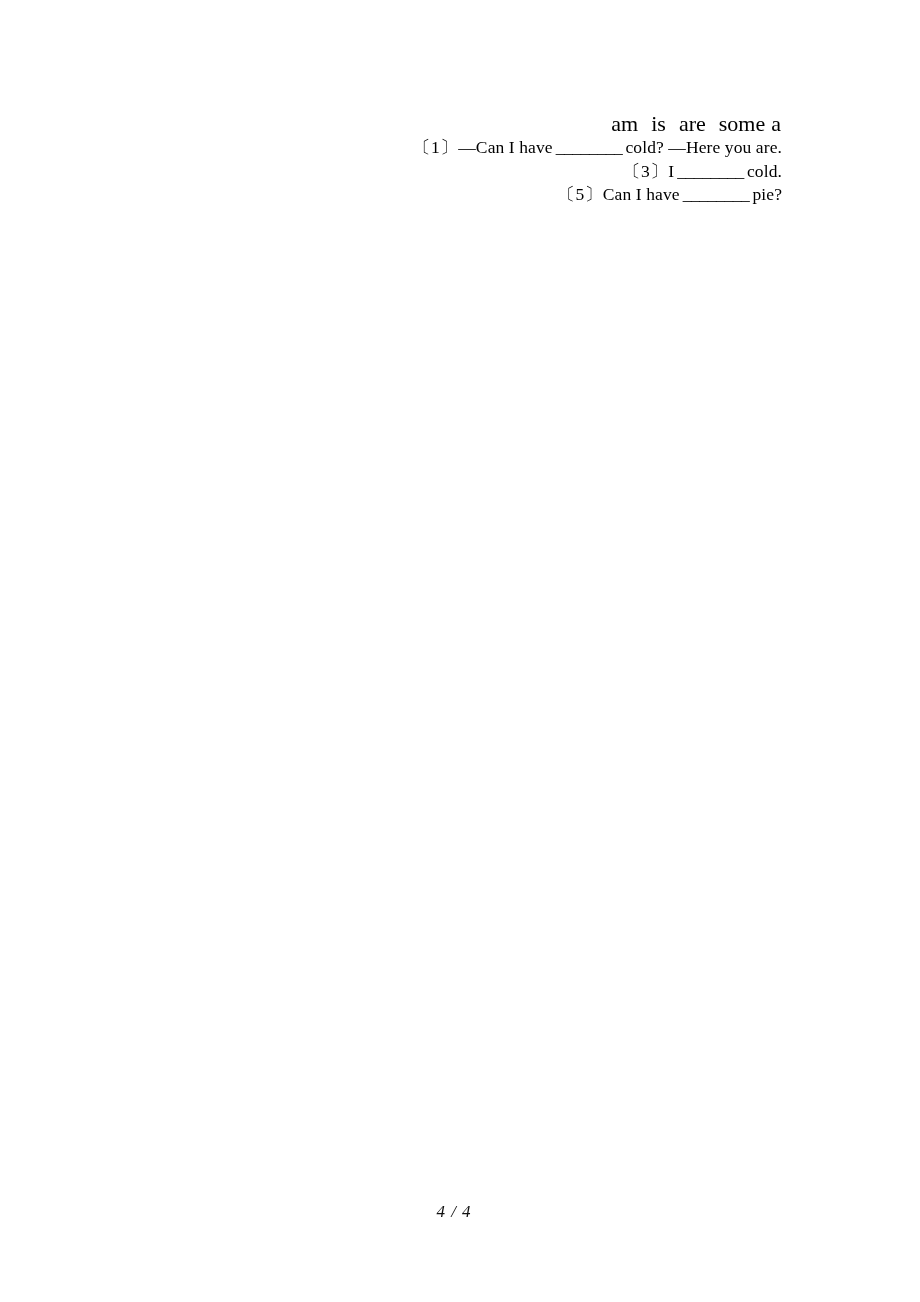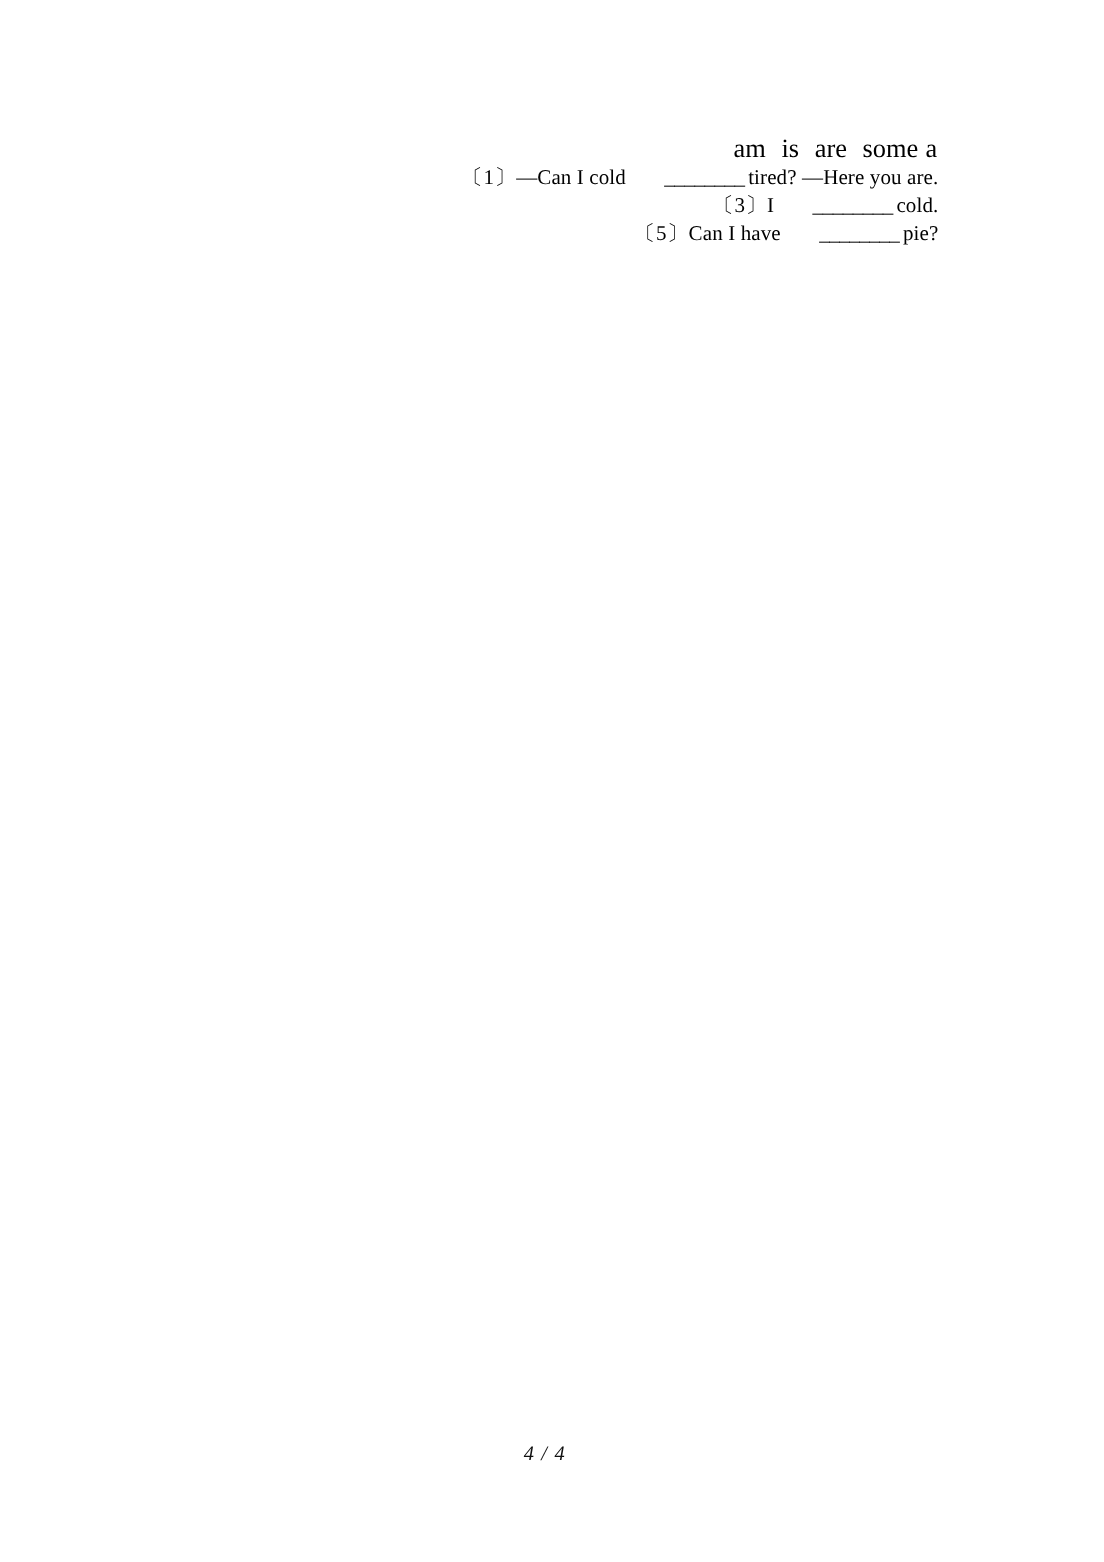--- a/index.html
+++ b/index.html
@@ -105,7 +105,7 @@
     </div>
 
     <div class="ex-line">
-      <span class="item-no">〔1〕</span><span>—Can I cold</span><span class="blank-sep"></span><span class="blank">________</span><span class="blank-sep"></span><span>tired? —Here you are.</span>
+      <span class="item-no">〔1〕</span><span>—Can I have</span><span class="blank-sep"></span><span class="blank">________</span><span class="blank-sep"></span><span>tired? —Here you are.</span>
     </div>
 
 

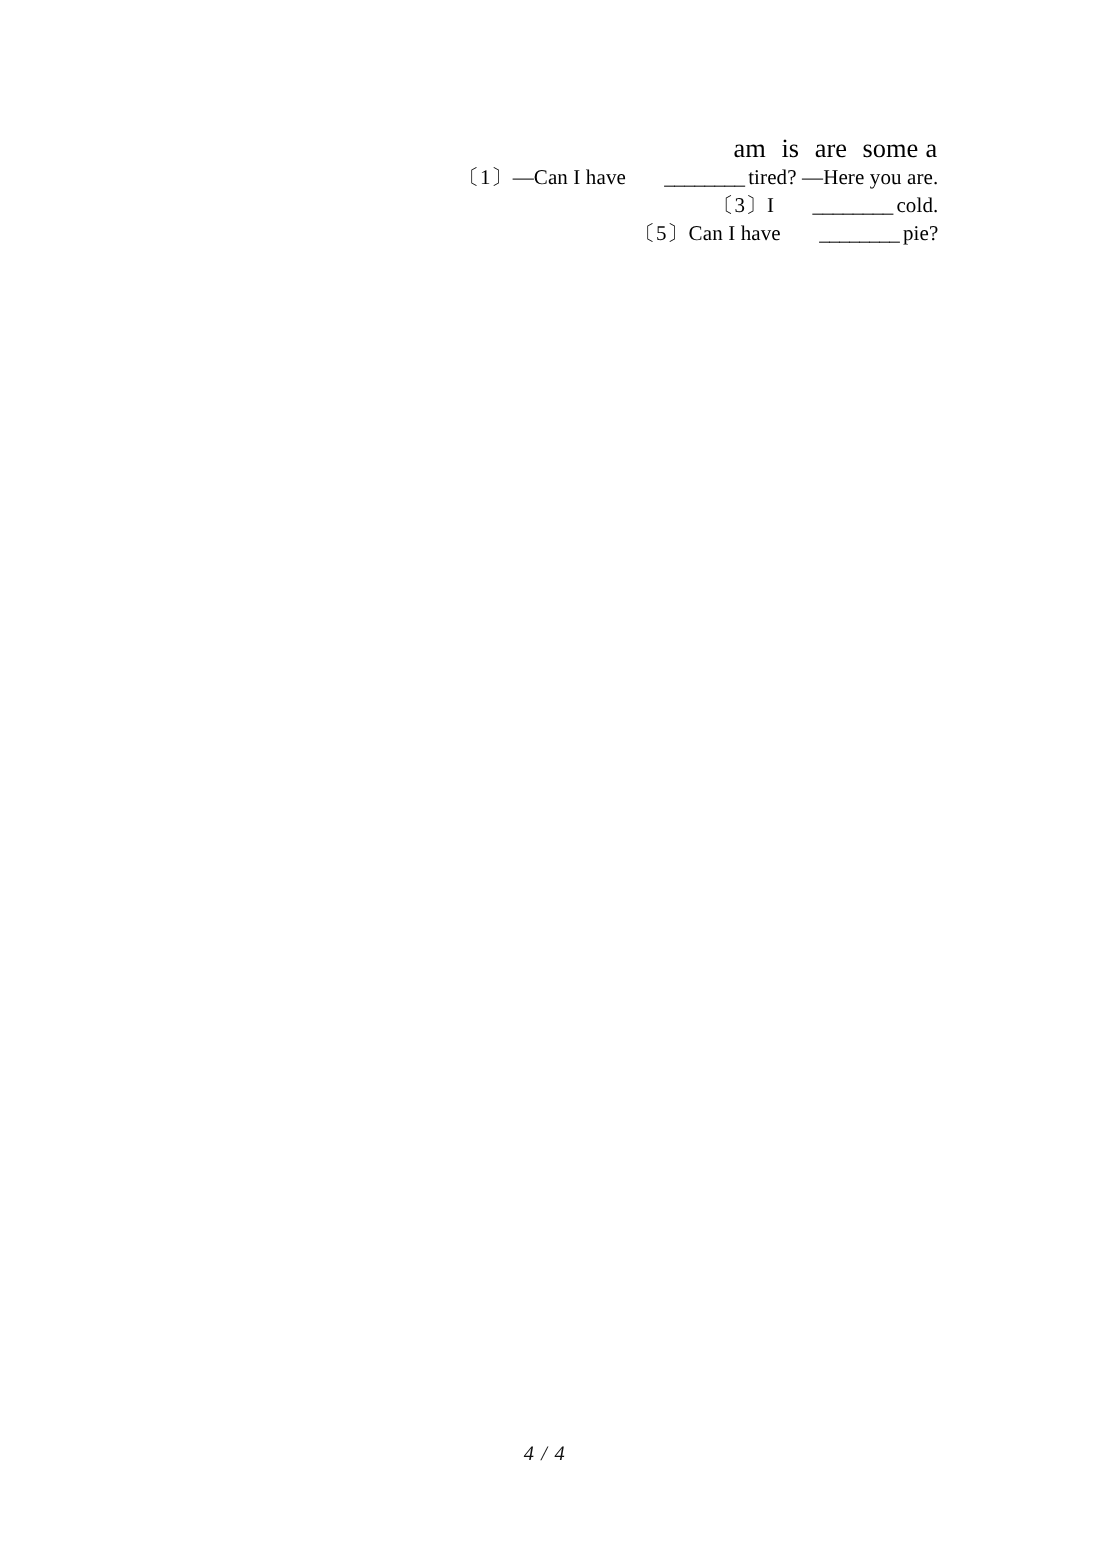--- a/index.html
+++ b/index.html
@@ -69,7 +69,6 @@
   .blank {
     display: inline-block;
     letter-spacing: -0.4px;
-    margin-left: 29px;
   }
 
   .blank-sep {

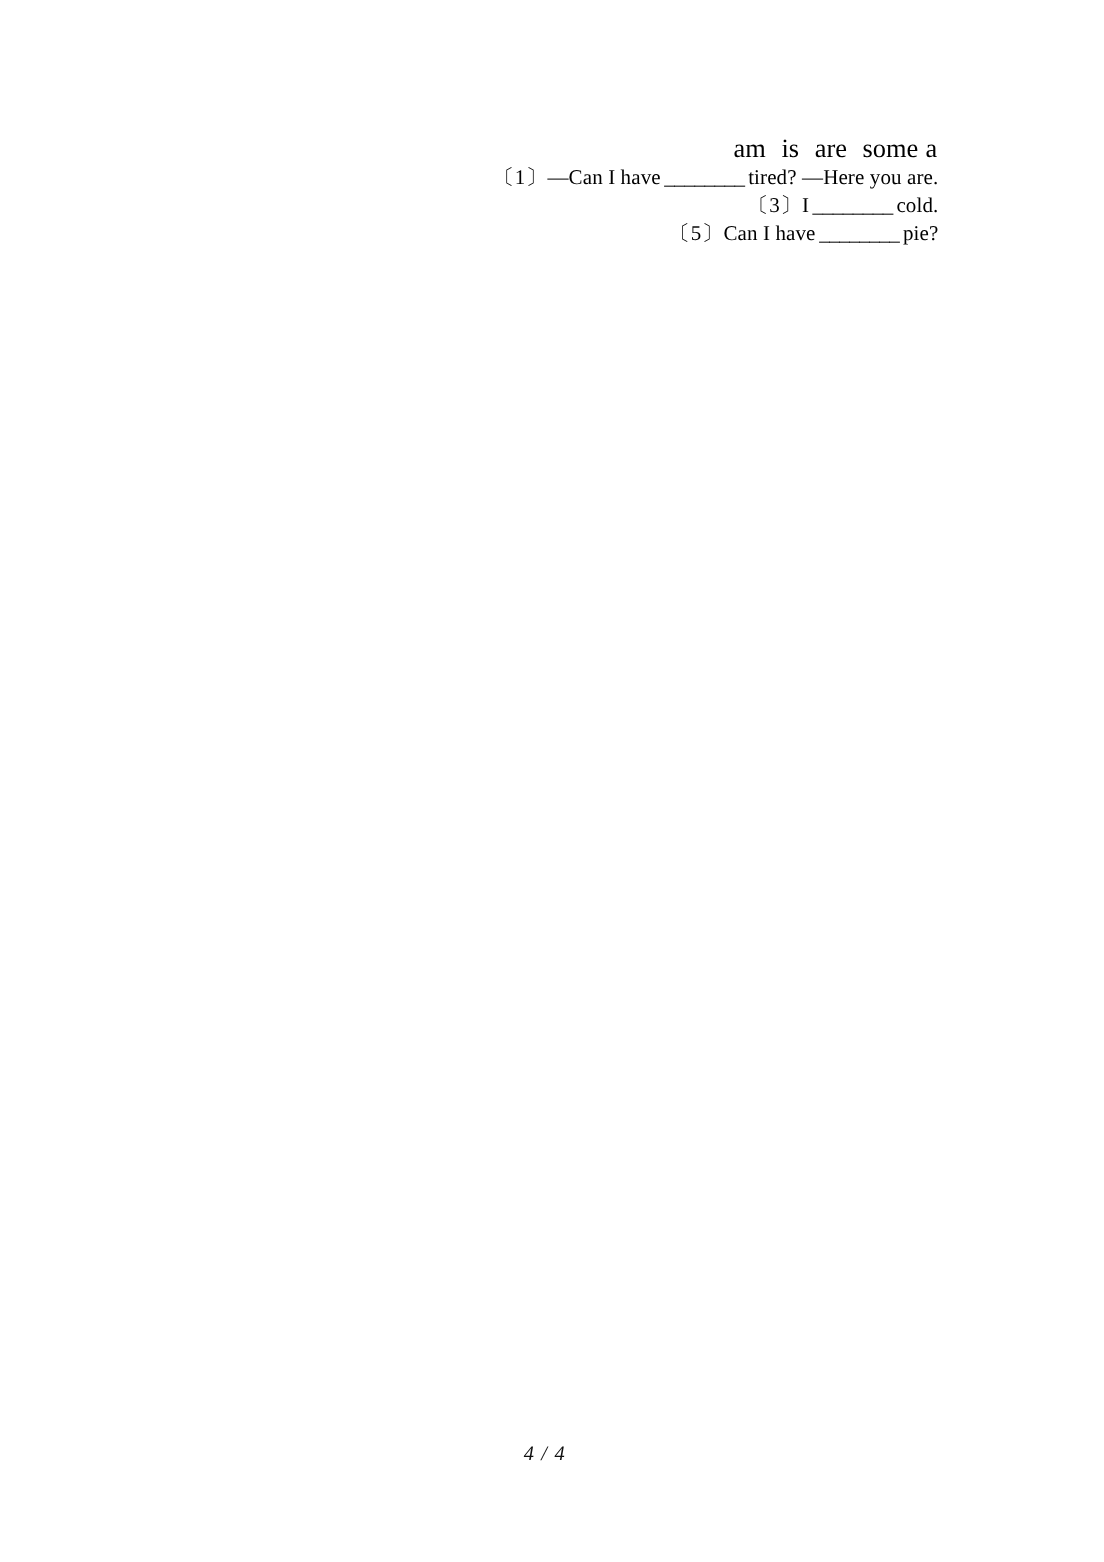--- a/index.html
+++ b/index.html
@@ -104,7 +104,7 @@
     </div>
 
     <div class="ex-line">
-      <span class="item-no">〔1〕</span><span>—Can I have</span><span class="blank-sep"></span><span class="blank">________</span><span class="blank-sep"></span><span>tired? —Here you are.</span>
+      <span class="item-no">〔1〕</span><span>—Can I have</span><span class="blank-sep"></span><span class="blank">________</span><span class="blank-sep"></span><span>cold? —Here you are.</span>
     </div>
 
 

